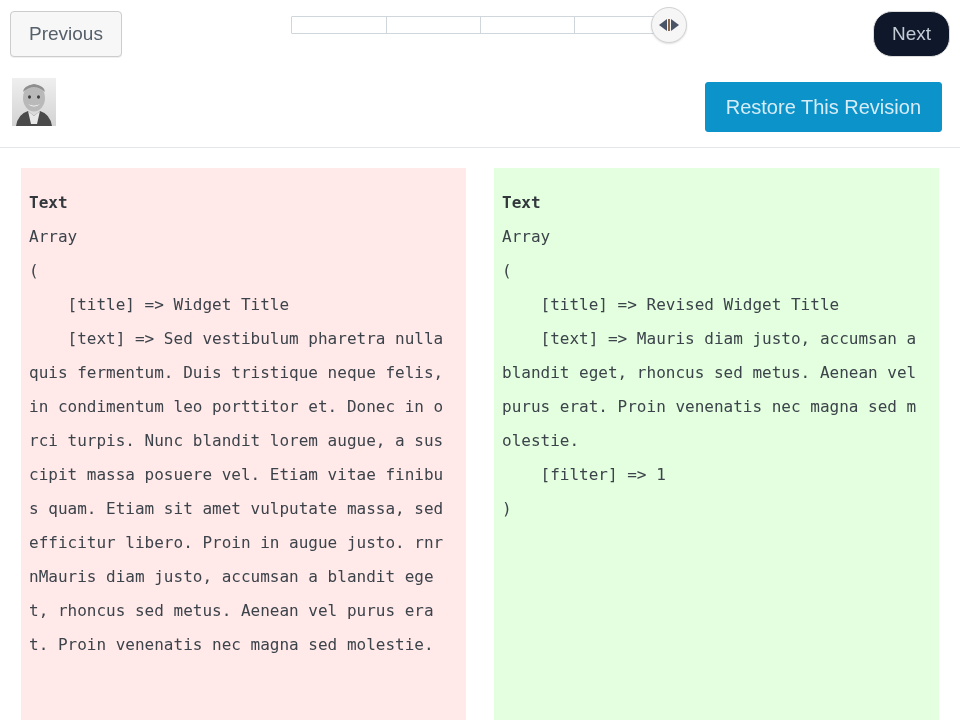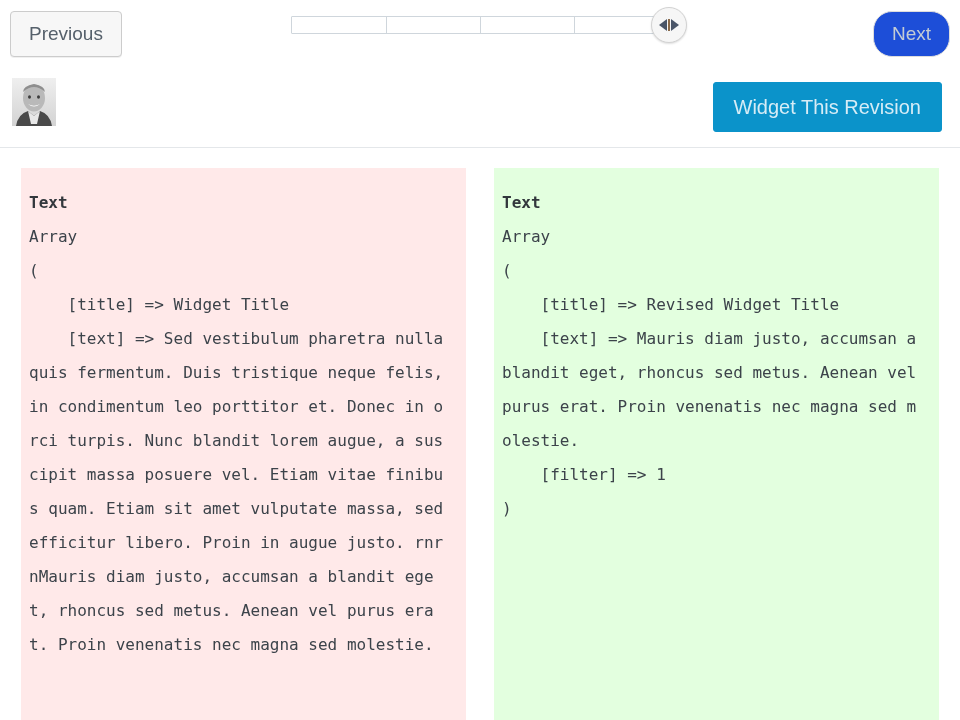--- a/index.html
+++ b/index.html
@@ -54,7 +54,7 @@
     right: 10px;
     color: #c3ccd4;
     cursor: default;
-    background: #1d4ed8;
+    background: #0f172a;
     border-color: #dddddd;
     box-shadow: none;
     border-radius: 19px;

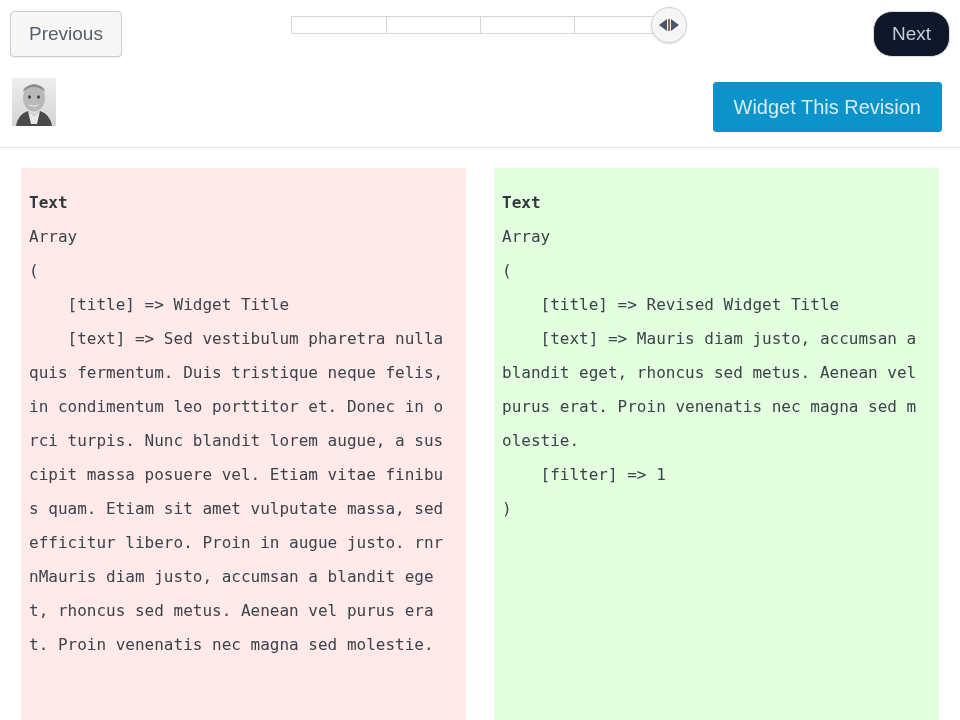--- a/index.html
+++ b/index.html
@@ -264,7 +264,7 @@
   </div>
 
 
-  <div class="restore-btn">Widget This Revision</div>
+  <div class="restore-btn">Restore This Revision</div>
 
   <div class="diff-area">
 

